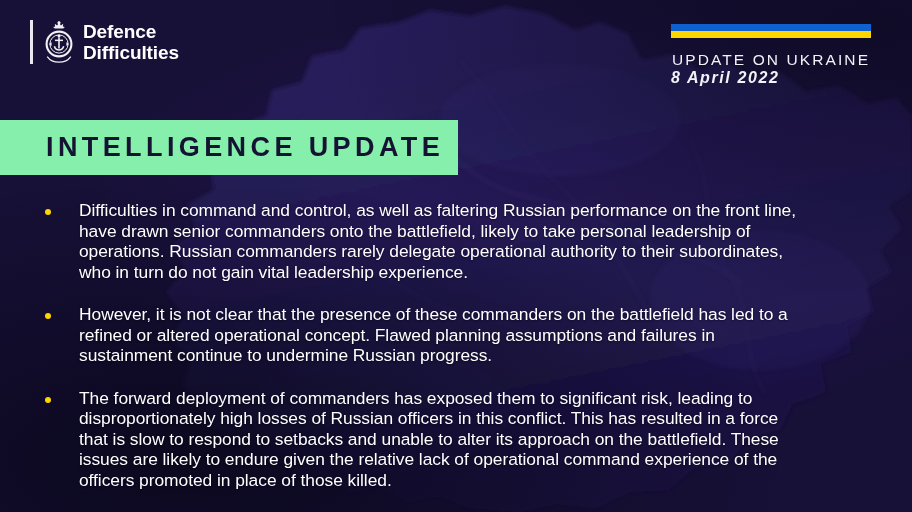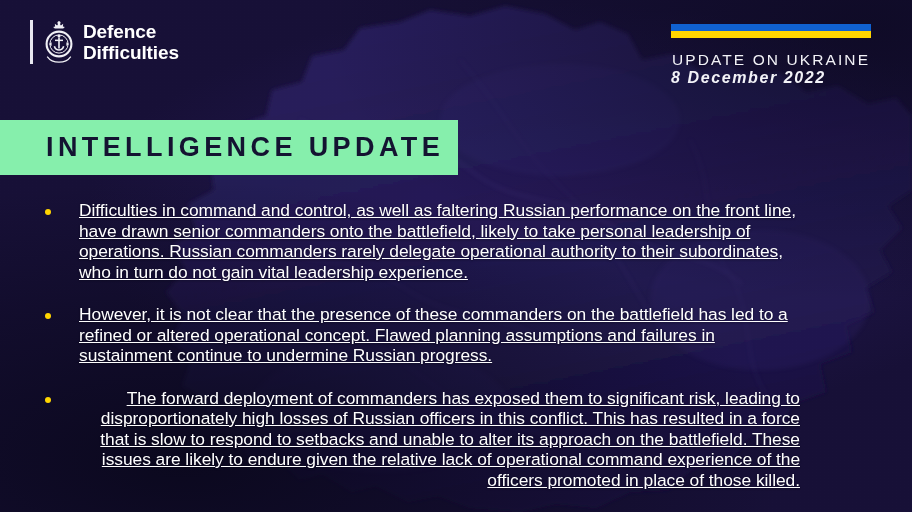--- a/index.html
+++ b/index.html
@@ -252,7 +252,7 @@
       <div class="flag-yellow"></div>
     </div>
     <div class="update-title">UPDATE ON UKRAINE</div>
-    <div class="update-date">8 December 2022</div>
+    <div class="update-date">8 April 2022</div>
   </div>
 
   <div class="banner">

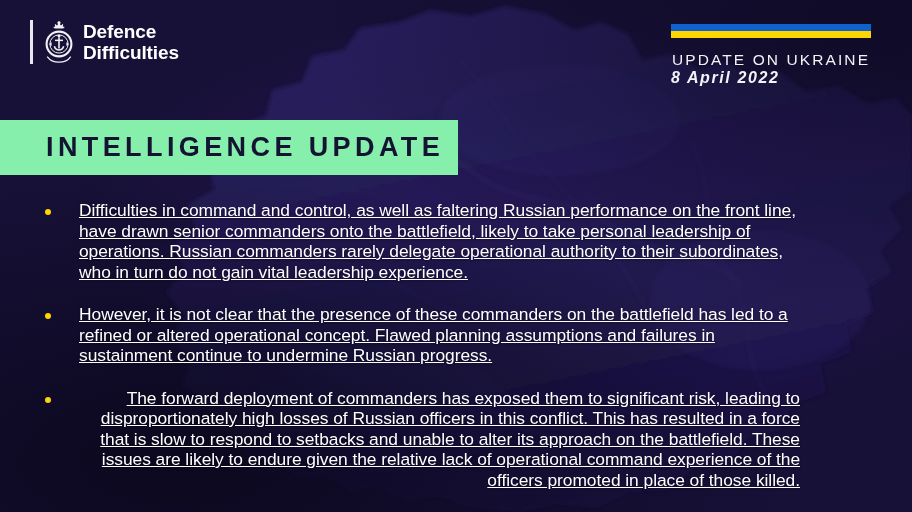--- a/index.html
+++ b/index.html
@@ -162,7 +162,6 @@
     font-weight: 400;
     letter-spacing: -0.05px;
     text-shadow: 0 1px 2px rgba(5,3,18,.55);
-    text-decoration: underline;
   }
 </style>
 </head>

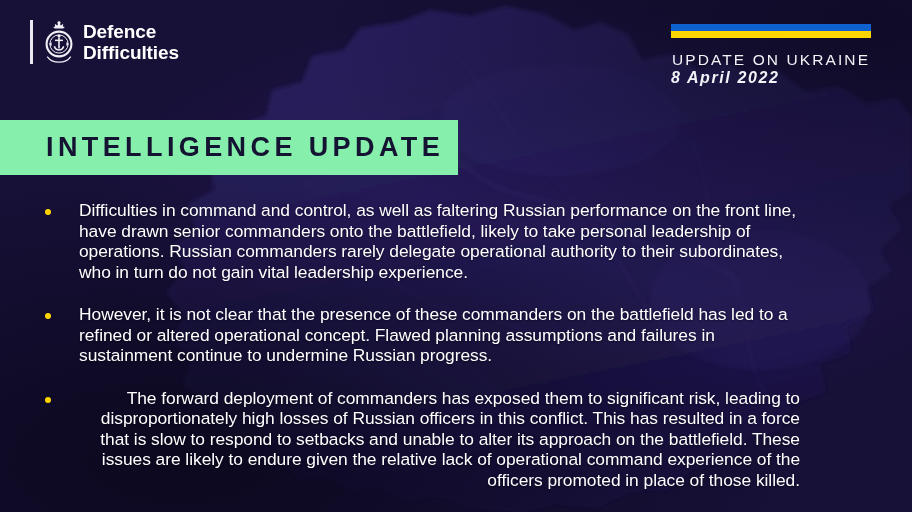--- a/index.html
+++ b/index.html
@@ -145,7 +145,7 @@
     padding-left: 39px;
     margin-bottom: 22px;
   }
-  .bullet:last-child { margin-bottom: 8px; text-align: right; }
+  .bullet:last-child { margin-bottom: 8px; }
   .bullet-dot {
     position: absolute;
     left: 5px;

